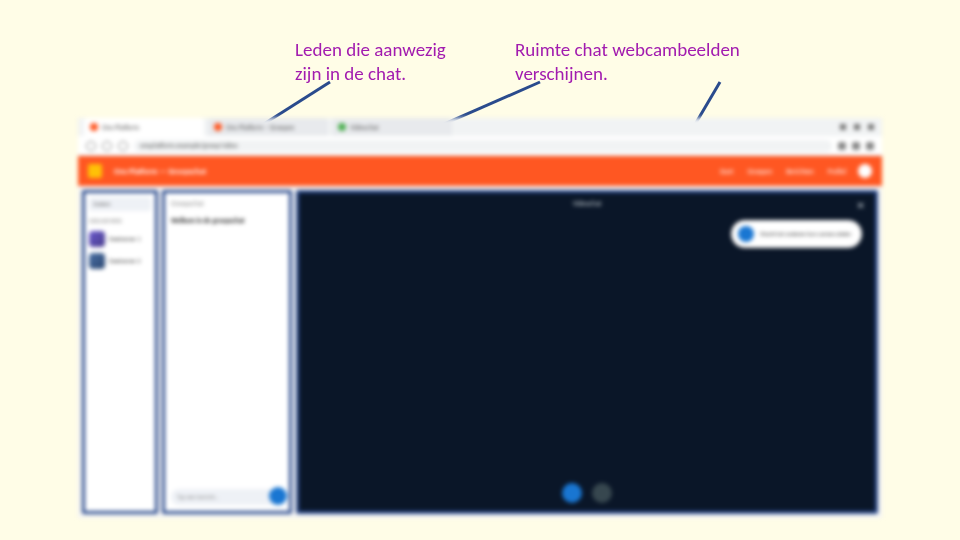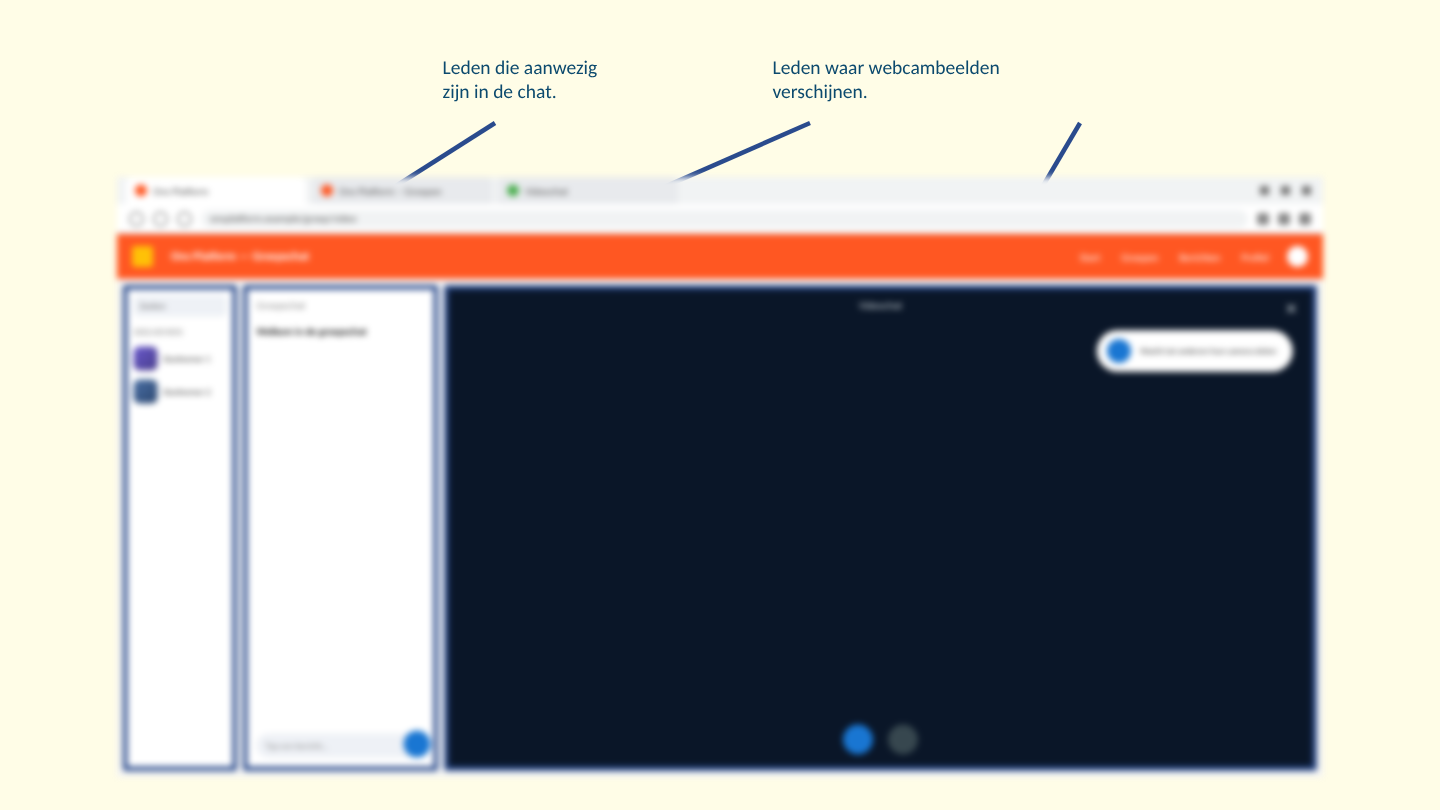--- a/index.html
+++ b/index.html
@@ -19,8 +19,8 @@
     padding-left: 295px;
   }
   .label {
-    font-size: 13px;
-    color: #0c4a6e;
+    font-size: 19px;
+    color: #a21caf;
     line-height: 1.25;
     white-space: pre-line;
   }

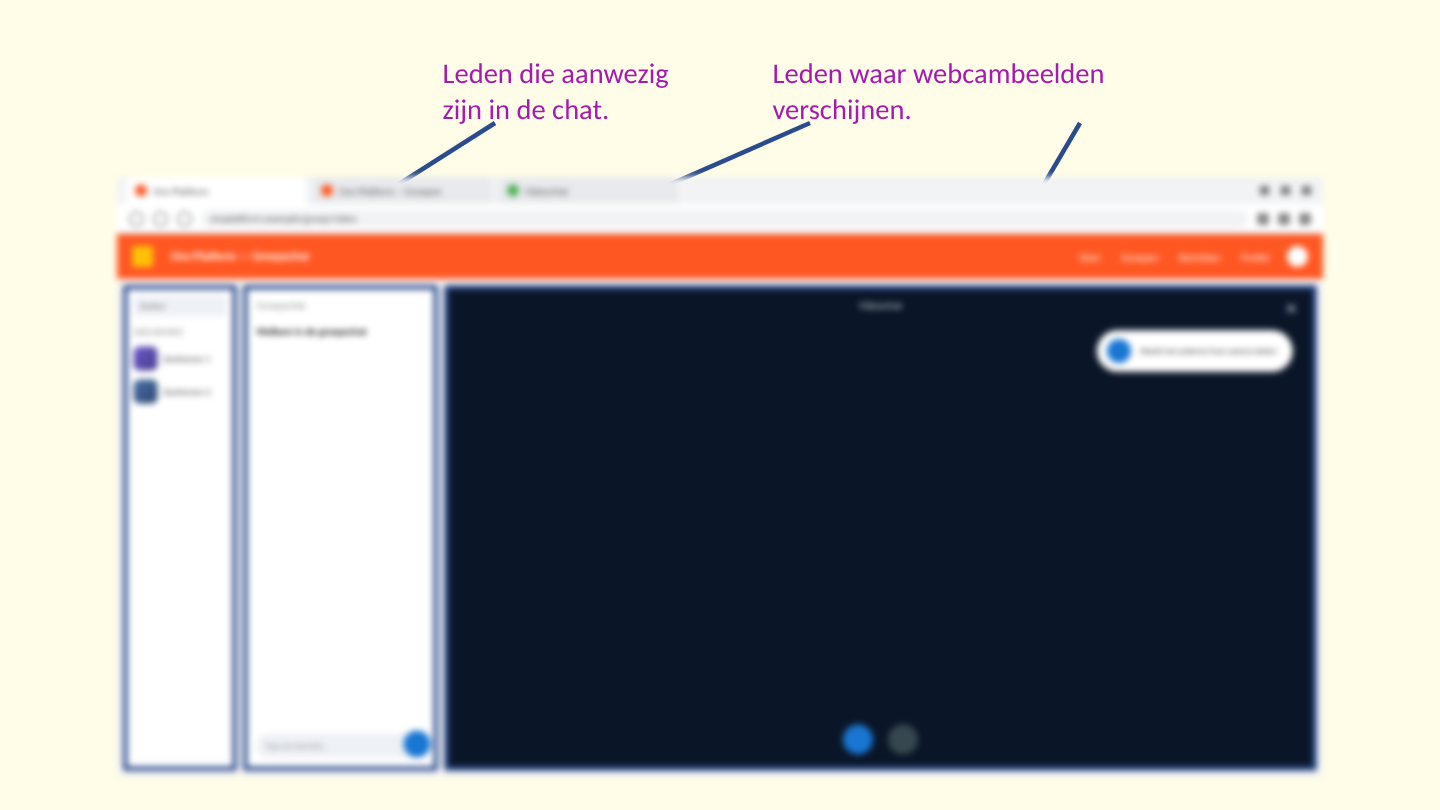--- a/index.html
+++ b/index.html
@@ -202,7 +202,7 @@
 <div class="labels">
   <div class="label label-1">Leden die aanwezig
 zijn in de chat.</div>
-  <div class="label label-3">Leden waar webcambeelden
+  <div class="label label-3">Ruimte chat webcambeelden
 verschijnen.</div>
 </div>
 

